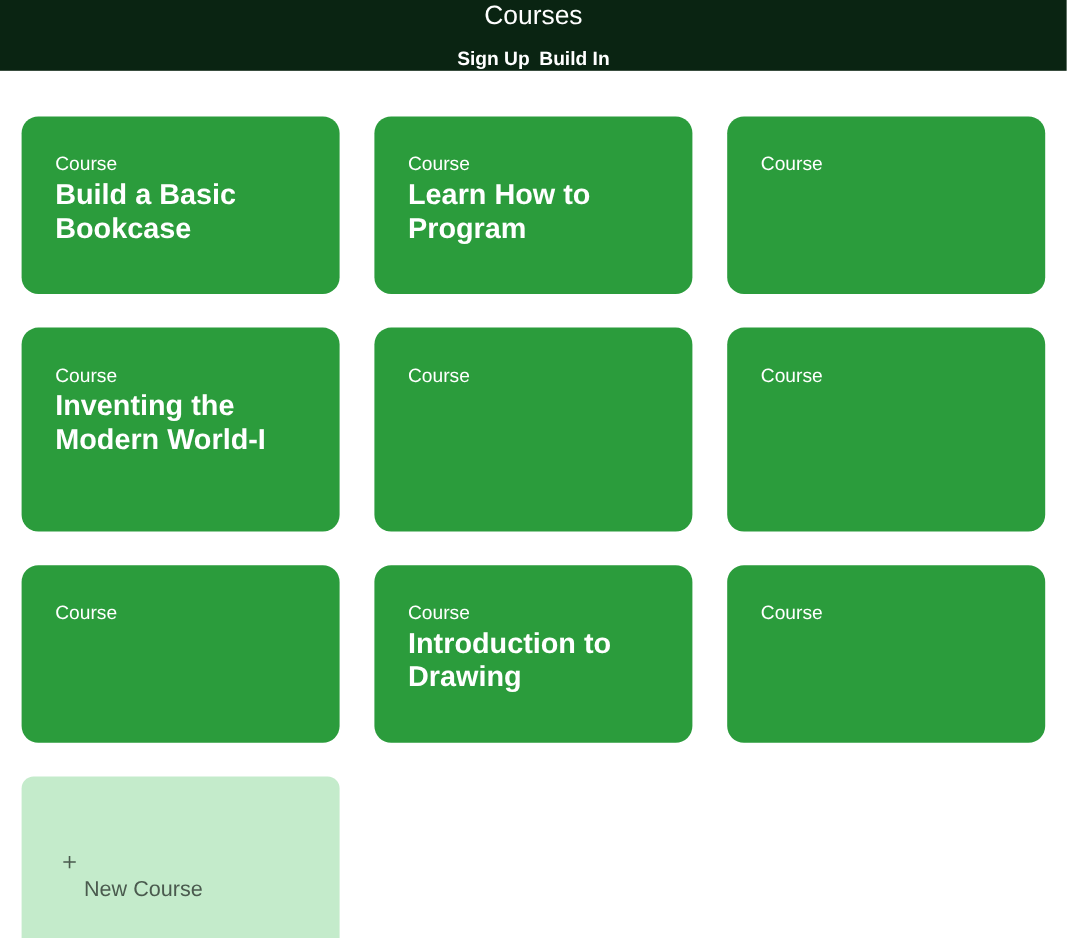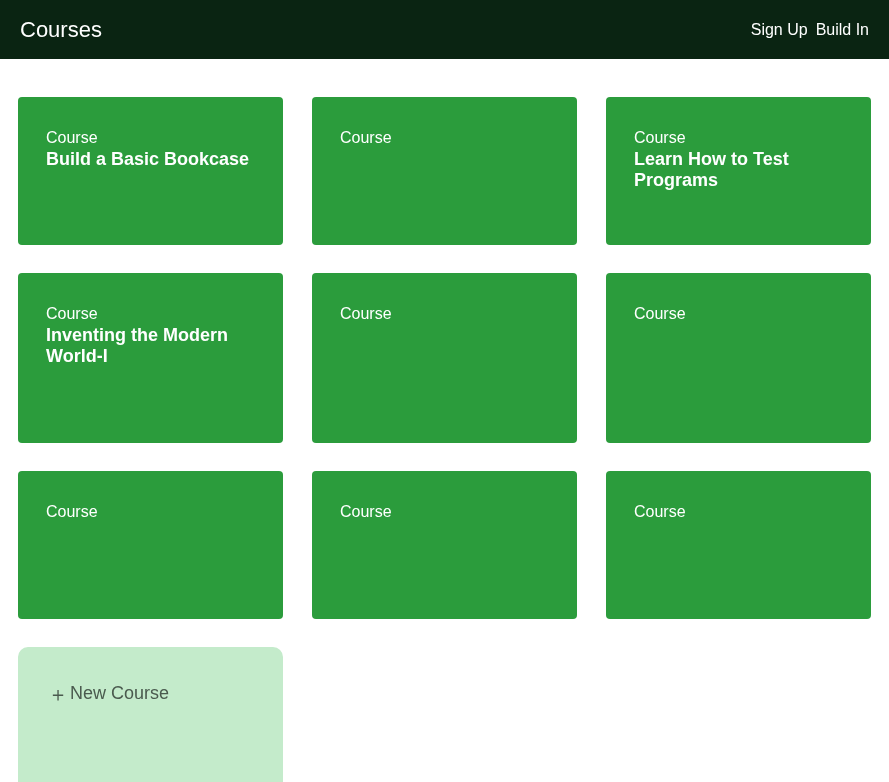--- a/index.html
+++ b/index.html
@@ -19,6 +19,7 @@
       align-items: center;
       justify-content: space-between;
       padding: 0 20px;
+      flex-direction: column;
     }
     .navbar-brand {
       color: #ffffff;

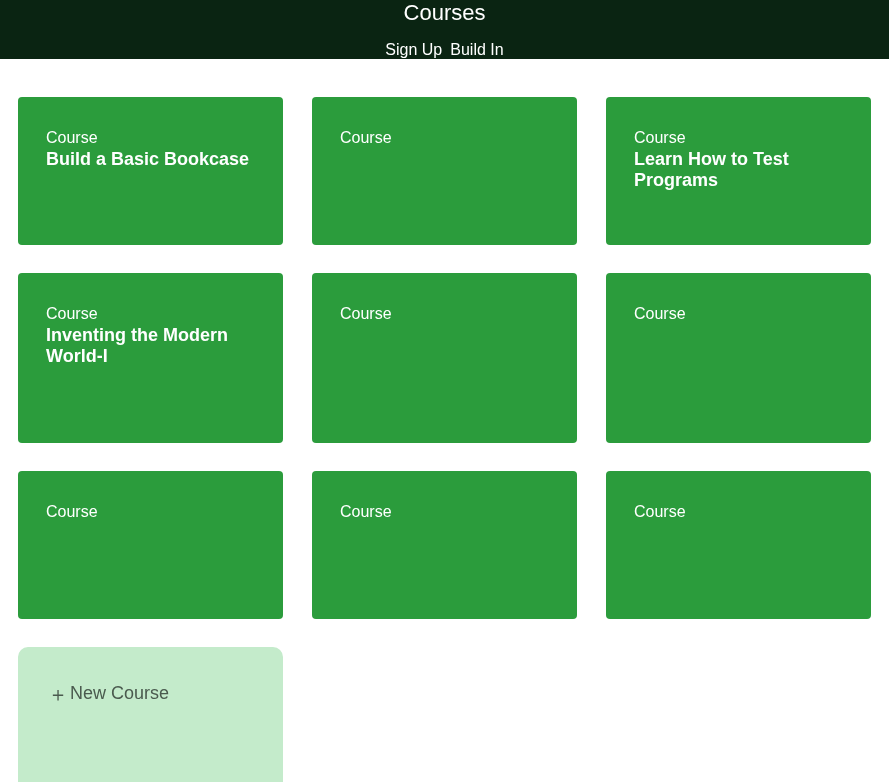--- a/index.html
+++ b/index.html
@@ -29,6 +29,7 @@
     .navbar-links {
       display: flex;
       gap: 8px;
+      font-weight: bold;
     }
     .navbar-link {
       color: #ffffff;

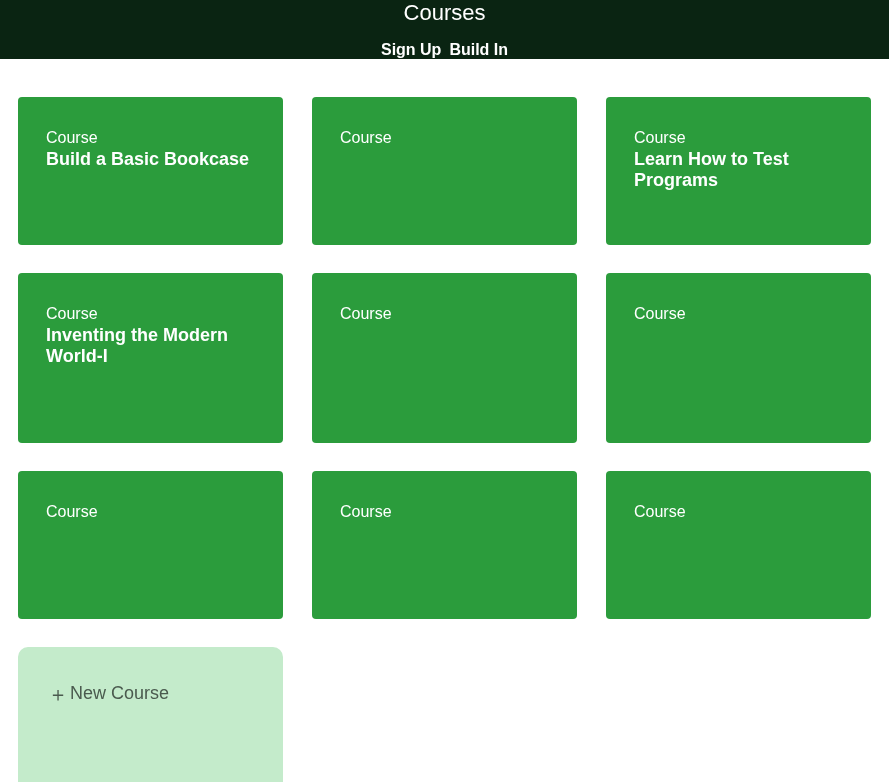--- a/index.html
+++ b/index.html
@@ -47,7 +47,7 @@
     }
     .course-card {
       background: #2b9c3c;
-      border-radius: 4px;
+      border-radius: 14px;
       padding: 32px 28px 20px 28px;
       min-height: 148px;
       cursor: pointer;

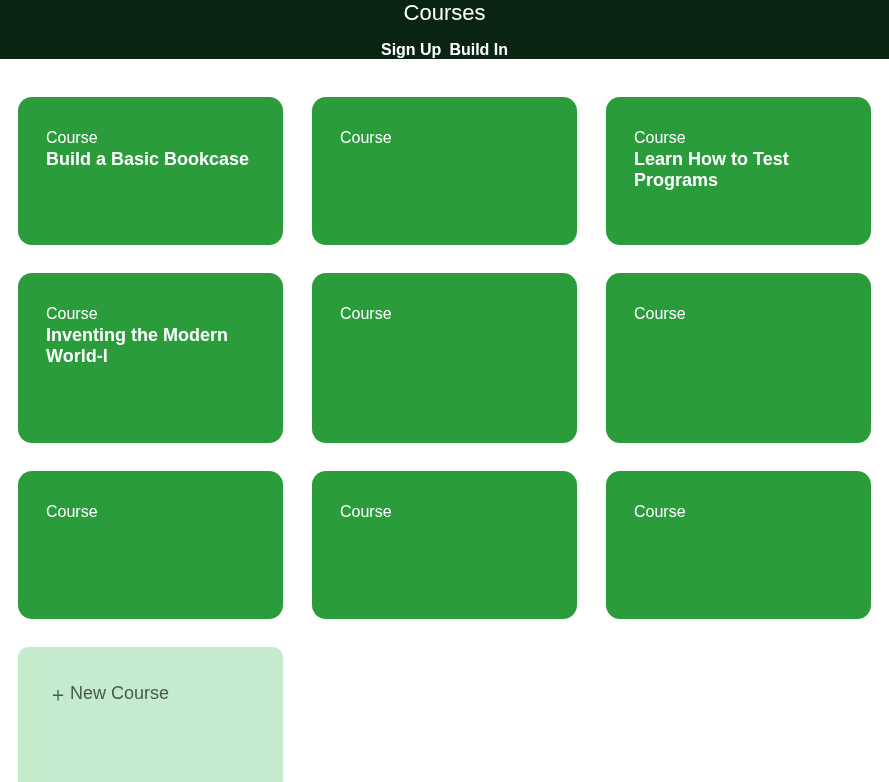--- a/index.html
+++ b/index.html
@@ -62,7 +62,7 @@
       margin-bottom: 2px;
     }
     .course-title {
-      font-size: 18px;
+      font-size: 24px;
       font-weight: 700;
       line-height: 1.15;
     }

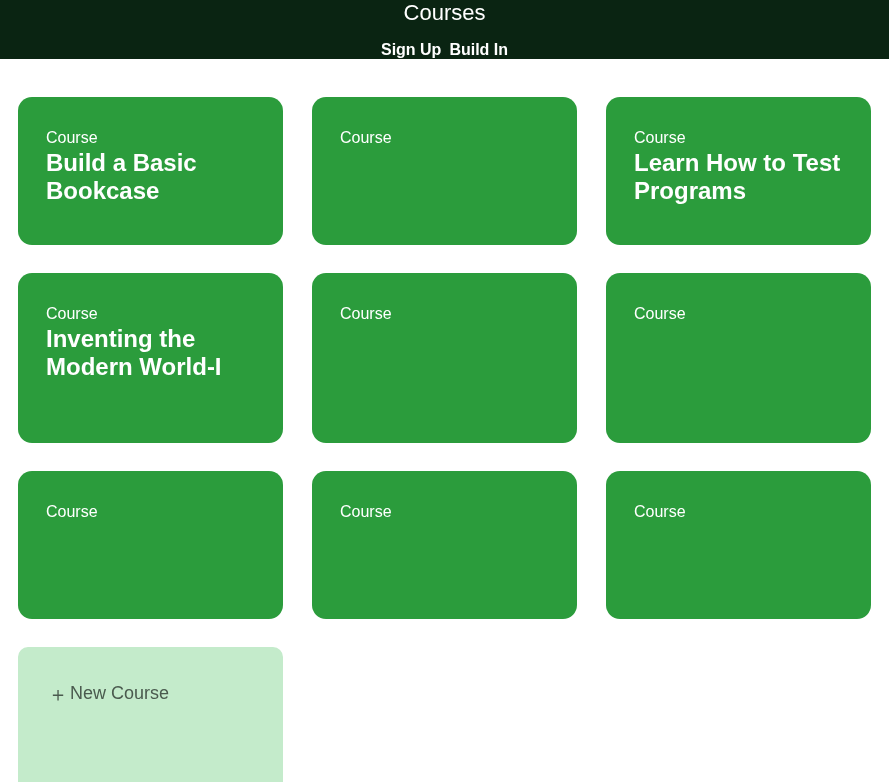--- a/index.html
+++ b/index.html
@@ -112,6 +112,7 @@
 
     <div class="course-card">
       <div class="course-label">Course</div>
+      <div class="course-title">Learn How to Program</div>
     </div>
 
     <div class="course-card">

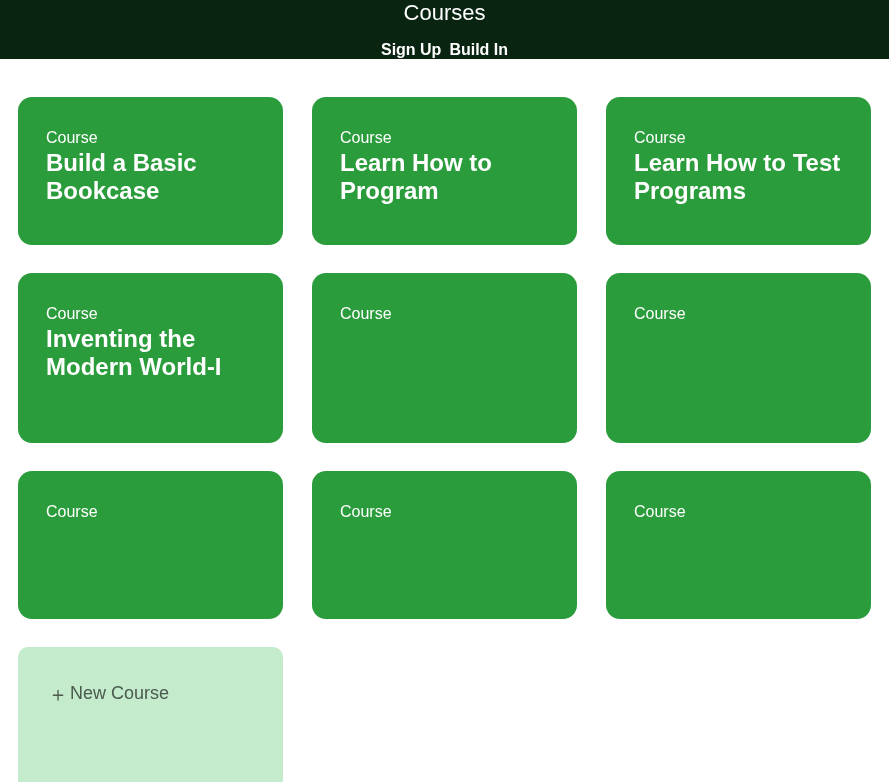--- a/index.html
+++ b/index.html
@@ -117,7 +117,6 @@
 
     <div class="course-card">
       <div class="course-label">Course</div>
-      <div class="course-title">Learn How to Test Programs</div>
     </div>
 
     <div class="course-card course-card-tall">

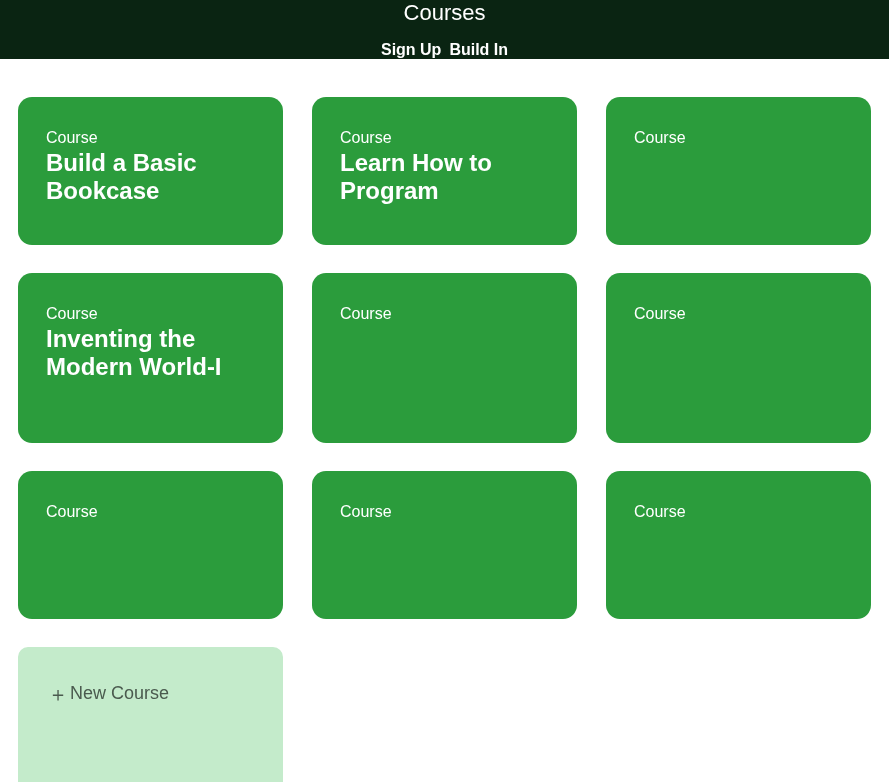--- a/index.html
+++ b/index.html
@@ -138,6 +138,7 @@
 
     <div class="course-card">
       <div class="course-label">Course</div>
+      <div class="course-title">Introduction to Drawing</div>
     </div>
 
     <div class="course-card">

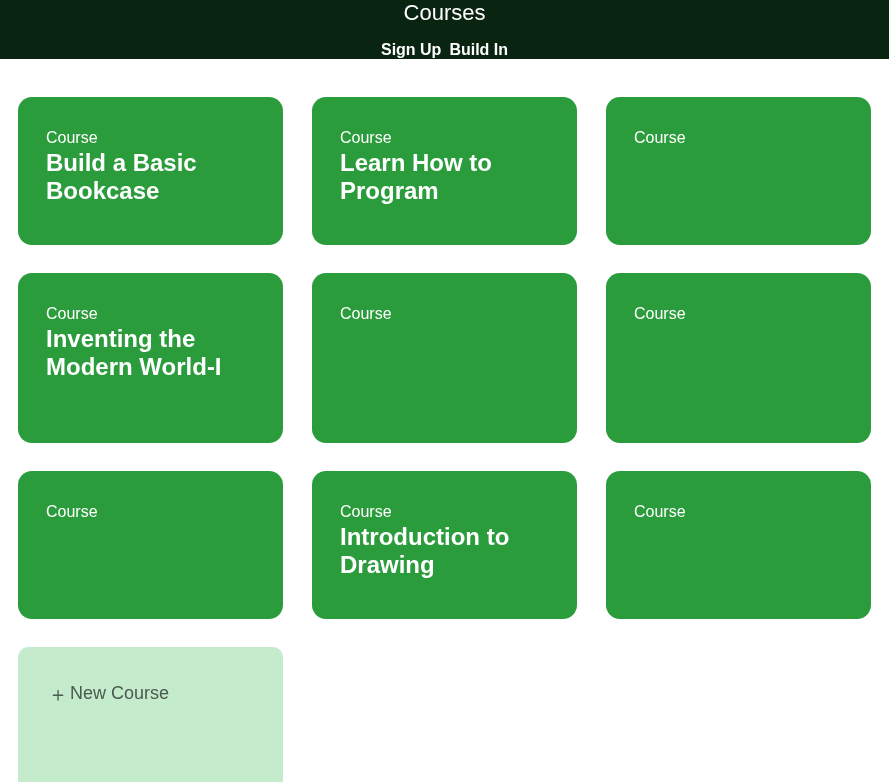--- a/index.html
+++ b/index.html
@@ -89,6 +89,7 @@
     .new-course-text {
       font-size: 18px;
       font-weight: 400;
+      margin-top: 48px;
     }
   </style>
 </head>

